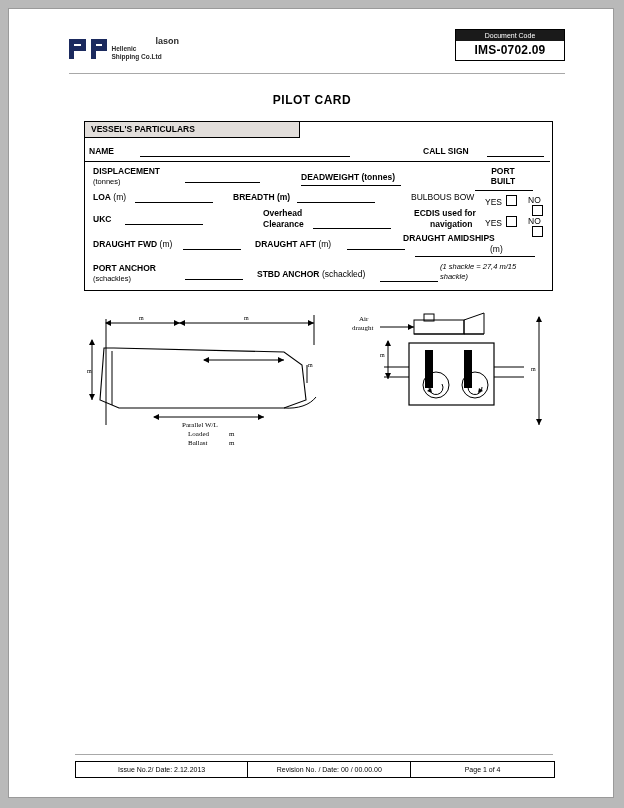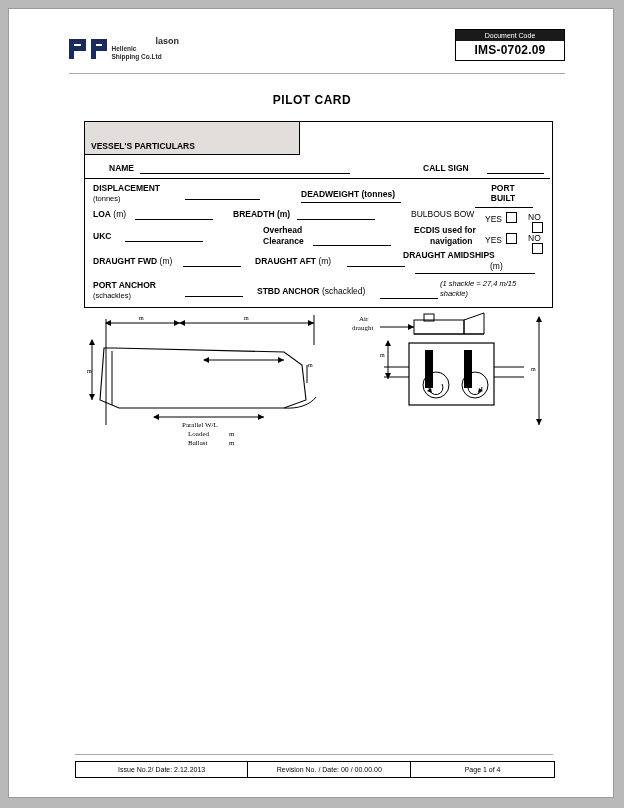--- a/index.html
+++ b/index.html
@@ -71,7 +71,7 @@
   }
   .part-head{
     background:#e2dedb;border-bottom:1px solid #000;
-    font-weight:bold;font-size:8.5px;padding:19px 6px 3px;
+    font-weight:bold;font-size:8.5px;padding:2px 6px 3px;
     width:215px;box-sizing:border-box;border-right:1px solid #000;
   }
   .pl{position:absolute;}

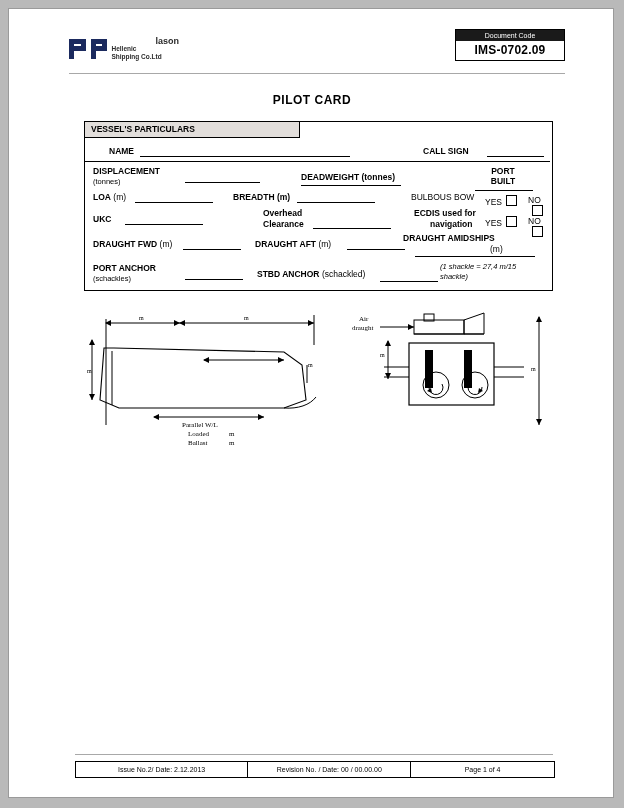--- a/index.html
+++ b/index.html
@@ -149,7 +149,7 @@
 
     <div class="body-area">
 
-      <div class="pl lbl" style="left:24px;top:8px;font-weight:bold;">NAME</div>
+      <div class="pl lbl" style="left:4px;top:8px;font-weight:bold;">NAME</div>
       <div class="uline" style="left:55px;top:18px;width:210px;"></div>
       <div class="pl lbl" style="left:338px;top:8px;font-weight:bold;">CALL SIGN</div>
       <div class="uline" style="left:402px;top:18px;width:57px;"></div>

